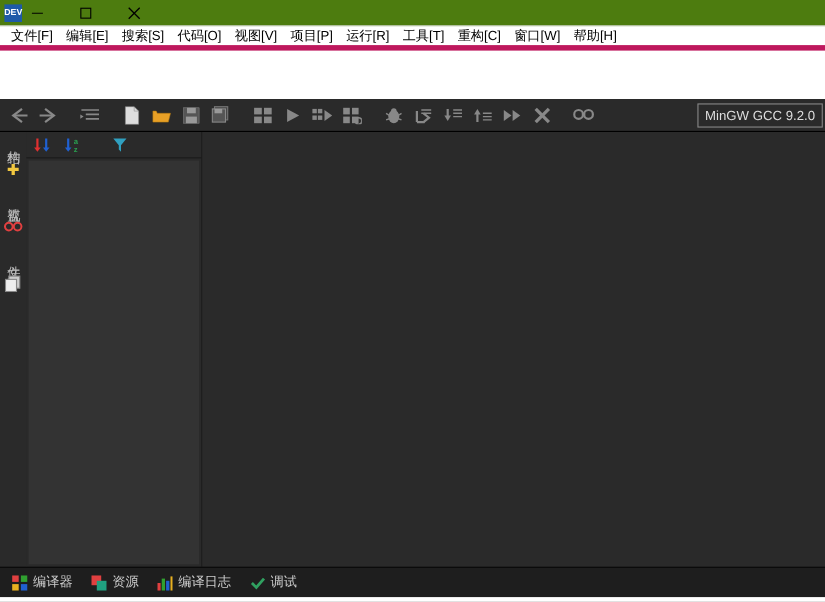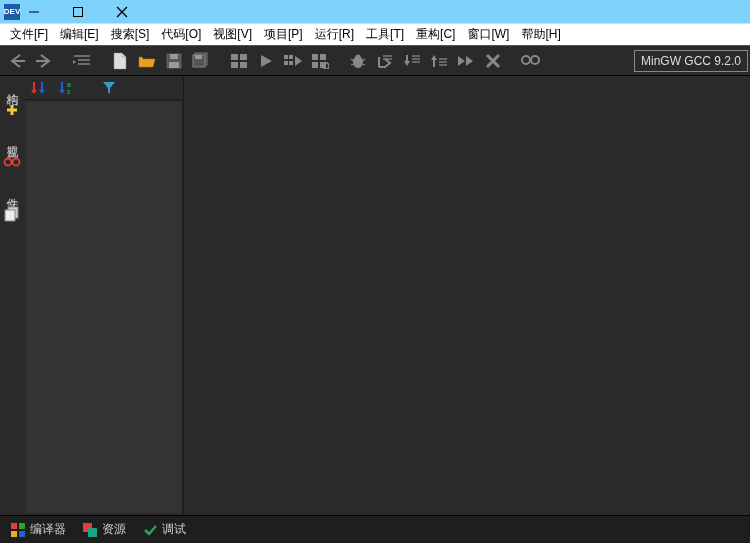--- a/index.html
+++ b/index.html
@@ -5,7 +5,7 @@
   * { margin: 0; padding: 0; box-sizing: border-box; }
   body { width: 750px; height: 547px; font-family: "Microsoft YaHei", sans-serif; font-size: 12px; background: #fff; overflow: hidden; display: flex; flex-direction: column; }
   
-  .titlebar { height: 24px; background: #7dd3fc; display: flex; align-items: center; padding: 0 4px; border-bottom: 1px solid #ddd; }
+  .titlebar { height: 24px; background: #4d7c0f; display: flex; align-items: center; padding: 0 4px; border-bottom: 1px solid #ddd; }
   .titlebar .app-icon { width: 16px; height: 16px; background: #1e5aa8; color: #fff; font-size: 8px; font-weight: bold; display: flex; align-items: center; justify-content: center; margin-right: 4px; }
   .titlebar .title { flex: 1; color: #000; }
   .titlebar .winbtns { display: flex; gap: 24px; }

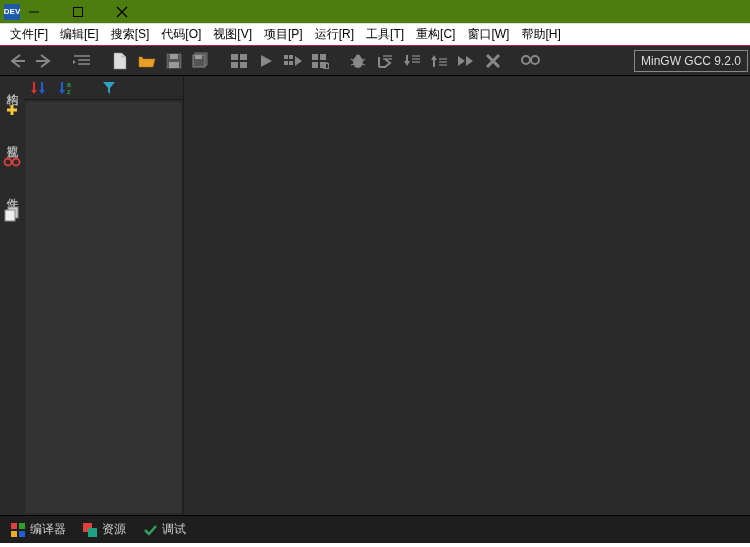--- a/index.html
+++ b/index.html
@@ -11,7 +11,7 @@
   .titlebar .winbtns { display: flex; gap: 24px; }
   .titlebar .winbtn { width: 20px; height: 20px; display: flex; align-items: center; justify-content: center; cursor: default; }
   
-  .menubar { height: 22px; background: #fff; display: flex; align-items: center; padding: 0 4px; border-bottom: 1px solid #be185d; }
+  .menubar { height: 22px; background: #fff; display: flex; align-items: center; padding: 0 4px; border-bottom: 5px solid #be185d; }
   .menubar .mitem { padding: 2px 6px; color: #000; cursor: default; }
   
   .toolbar { height: 30px; background: #2a2a2a; display: flex; align-items: center; padding: 0 2px; gap: 1px; border-bottom: 1px solid #000; }

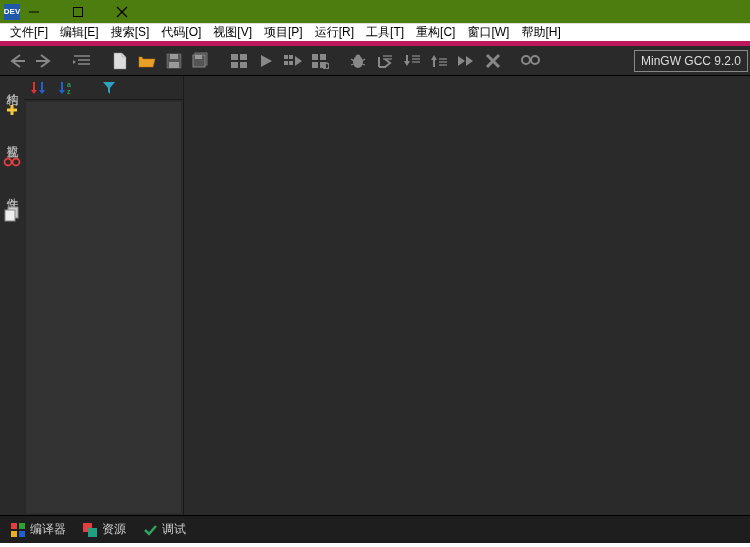--- a/index.html
+++ b/index.html
@@ -14,7 +14,7 @@
   .menubar { height: 22px; background: #fff; display: flex; align-items: center; padding: 0 4px; border-bottom: 5px solid #be185d; }
   .menubar .mitem { padding: 2px 6px; color: #000; cursor: default; }
   
-  .toolbar { height: 30px; background: #2a2a2a; display: flex; align-items: center; padding: 0 2px; gap: 1px; border-bottom: 1px solid #000; }
+  .toolbar { height: 30px; background: #2a2a2a; display: flex; align-items: center; padding: 0 2px; gap: 1px; border-bottom: 1px solid #000; margin-top: 44px; }
   .tb-group { display: flex; align-items: center; gap: 1px; padding: 0 2px; }
   .tb-sep { width: 6px; height: 24px; }
   .tb-btn { width: 26px; height: 26px; display: flex; align-items: center; justify-content: center; cursor: default; }

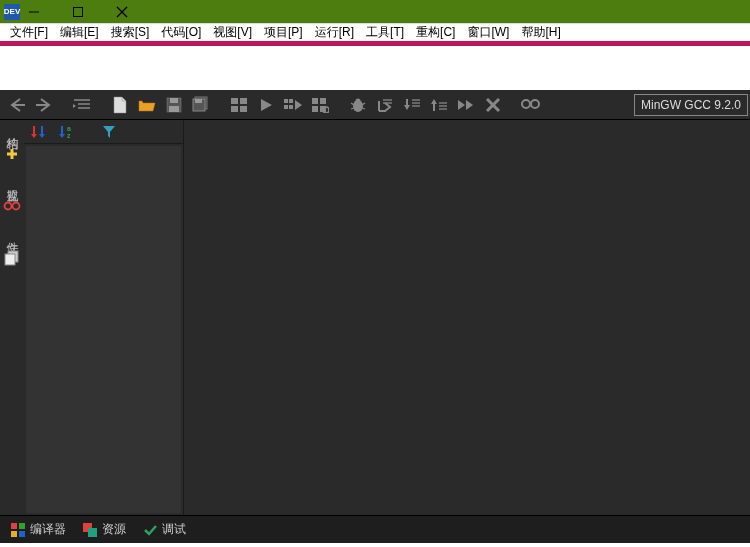--- a/index.html
+++ b/index.html
@@ -319,6 +319,17 @@
   <div class="btab">
     <span class="bicon">
       <svg width="14" height="14">
+          <rect x="0" y="7" width="3" height="7" fill="#e04040"></rect>
+          <rect x="4" y="3" width="3" height="11" fill="#30a030"></rect>
+          <rect x="8" y="5" width="3" height="9" fill="#2060d0"></rect>
+          <rect x="12" y="1" width="2" height="13" fill="#e8b020"></rect>
+        </svg>
+    </span>
+    <span>编译日志</span>
+  </div>
+  <div class="btab">
+    <span class="bicon">
+      <svg width="14" height="14">
           <path d="M2 7 L6 11 L13 3" fill="none" stroke="#30a060" stroke-width="2.5"></path>
         </svg>
     </span>

